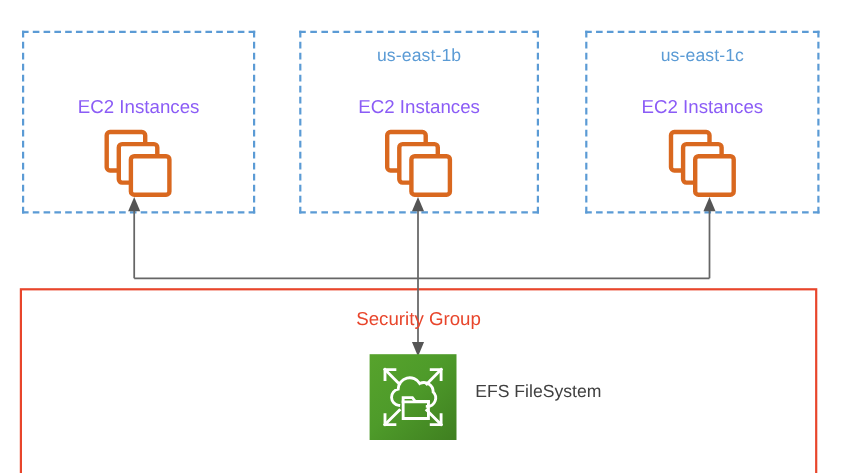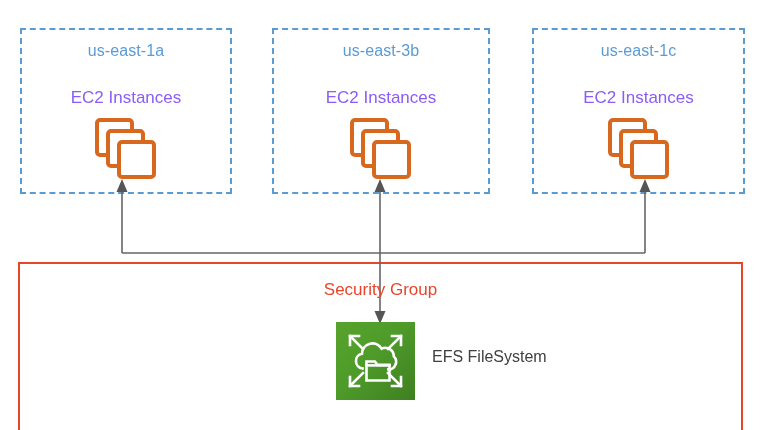--- a/index.html
+++ b/index.html
@@ -166,7 +166,6 @@
   </svg>
 
   <div class="az-box az-1">
-    <div class="az-title">us-east-1a</div>
     <div class="az-subtitle">EC2 Instances</div>
     <div class="ec2-icon">
       <div class="ec2-sq back"></div>

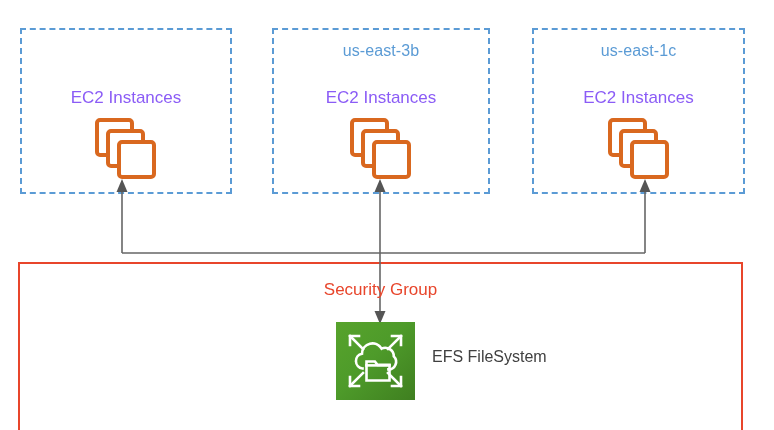--- a/index.html
+++ b/index.html
@@ -175,7 +175,7 @@
   </div>
 
   <div class="az-box az-2">
-    <div class="az-title">us-east-3b</div>
+    <div class="az-title">us-east-1b</div>
     <div class="az-subtitle">EC2 Instances</div>
     <div class="ec2-icon">
       <div class="ec2-sq back"></div>

